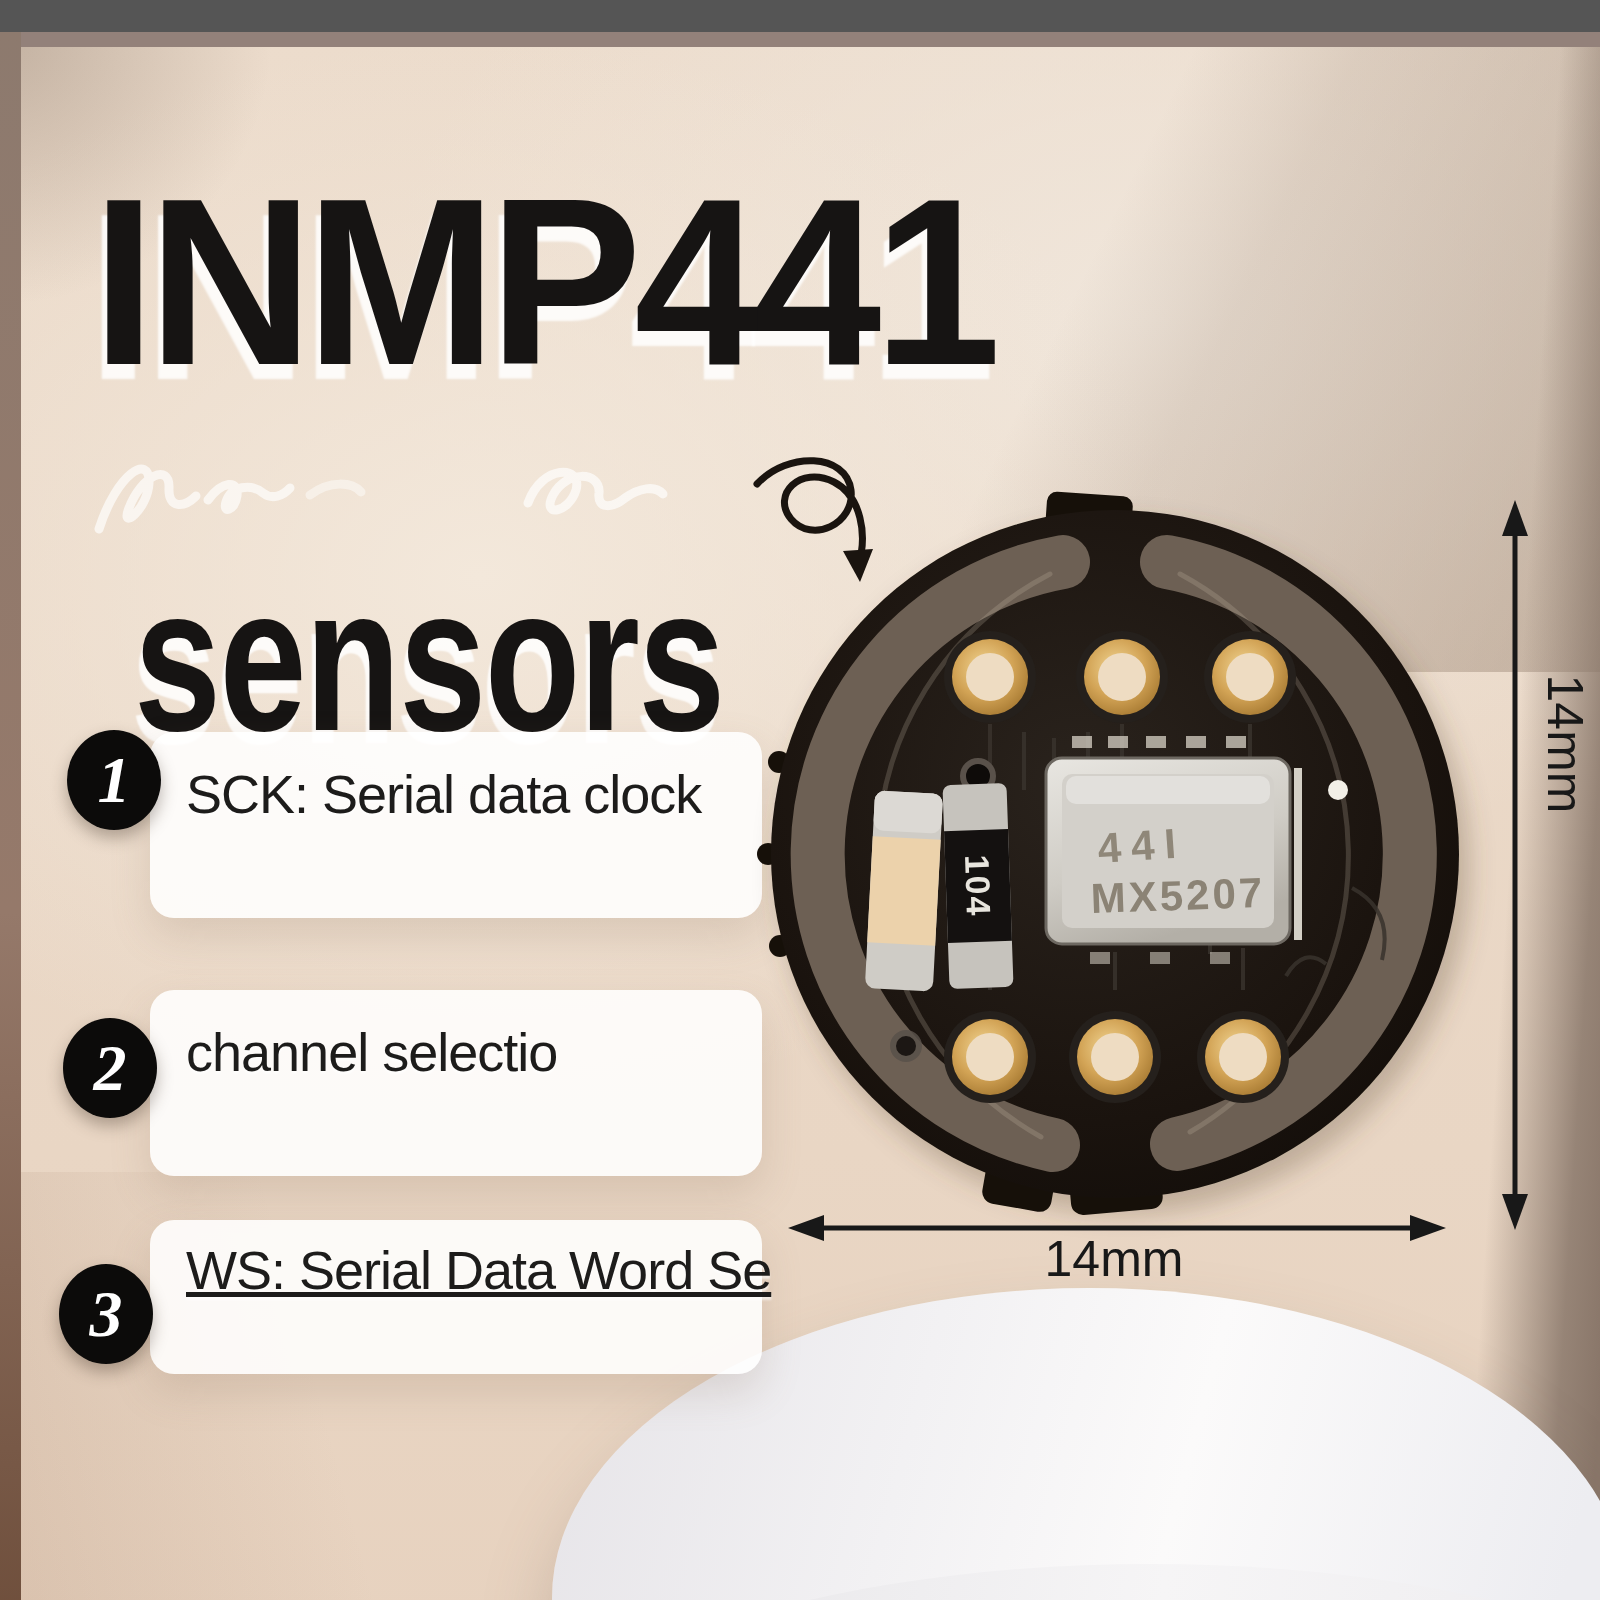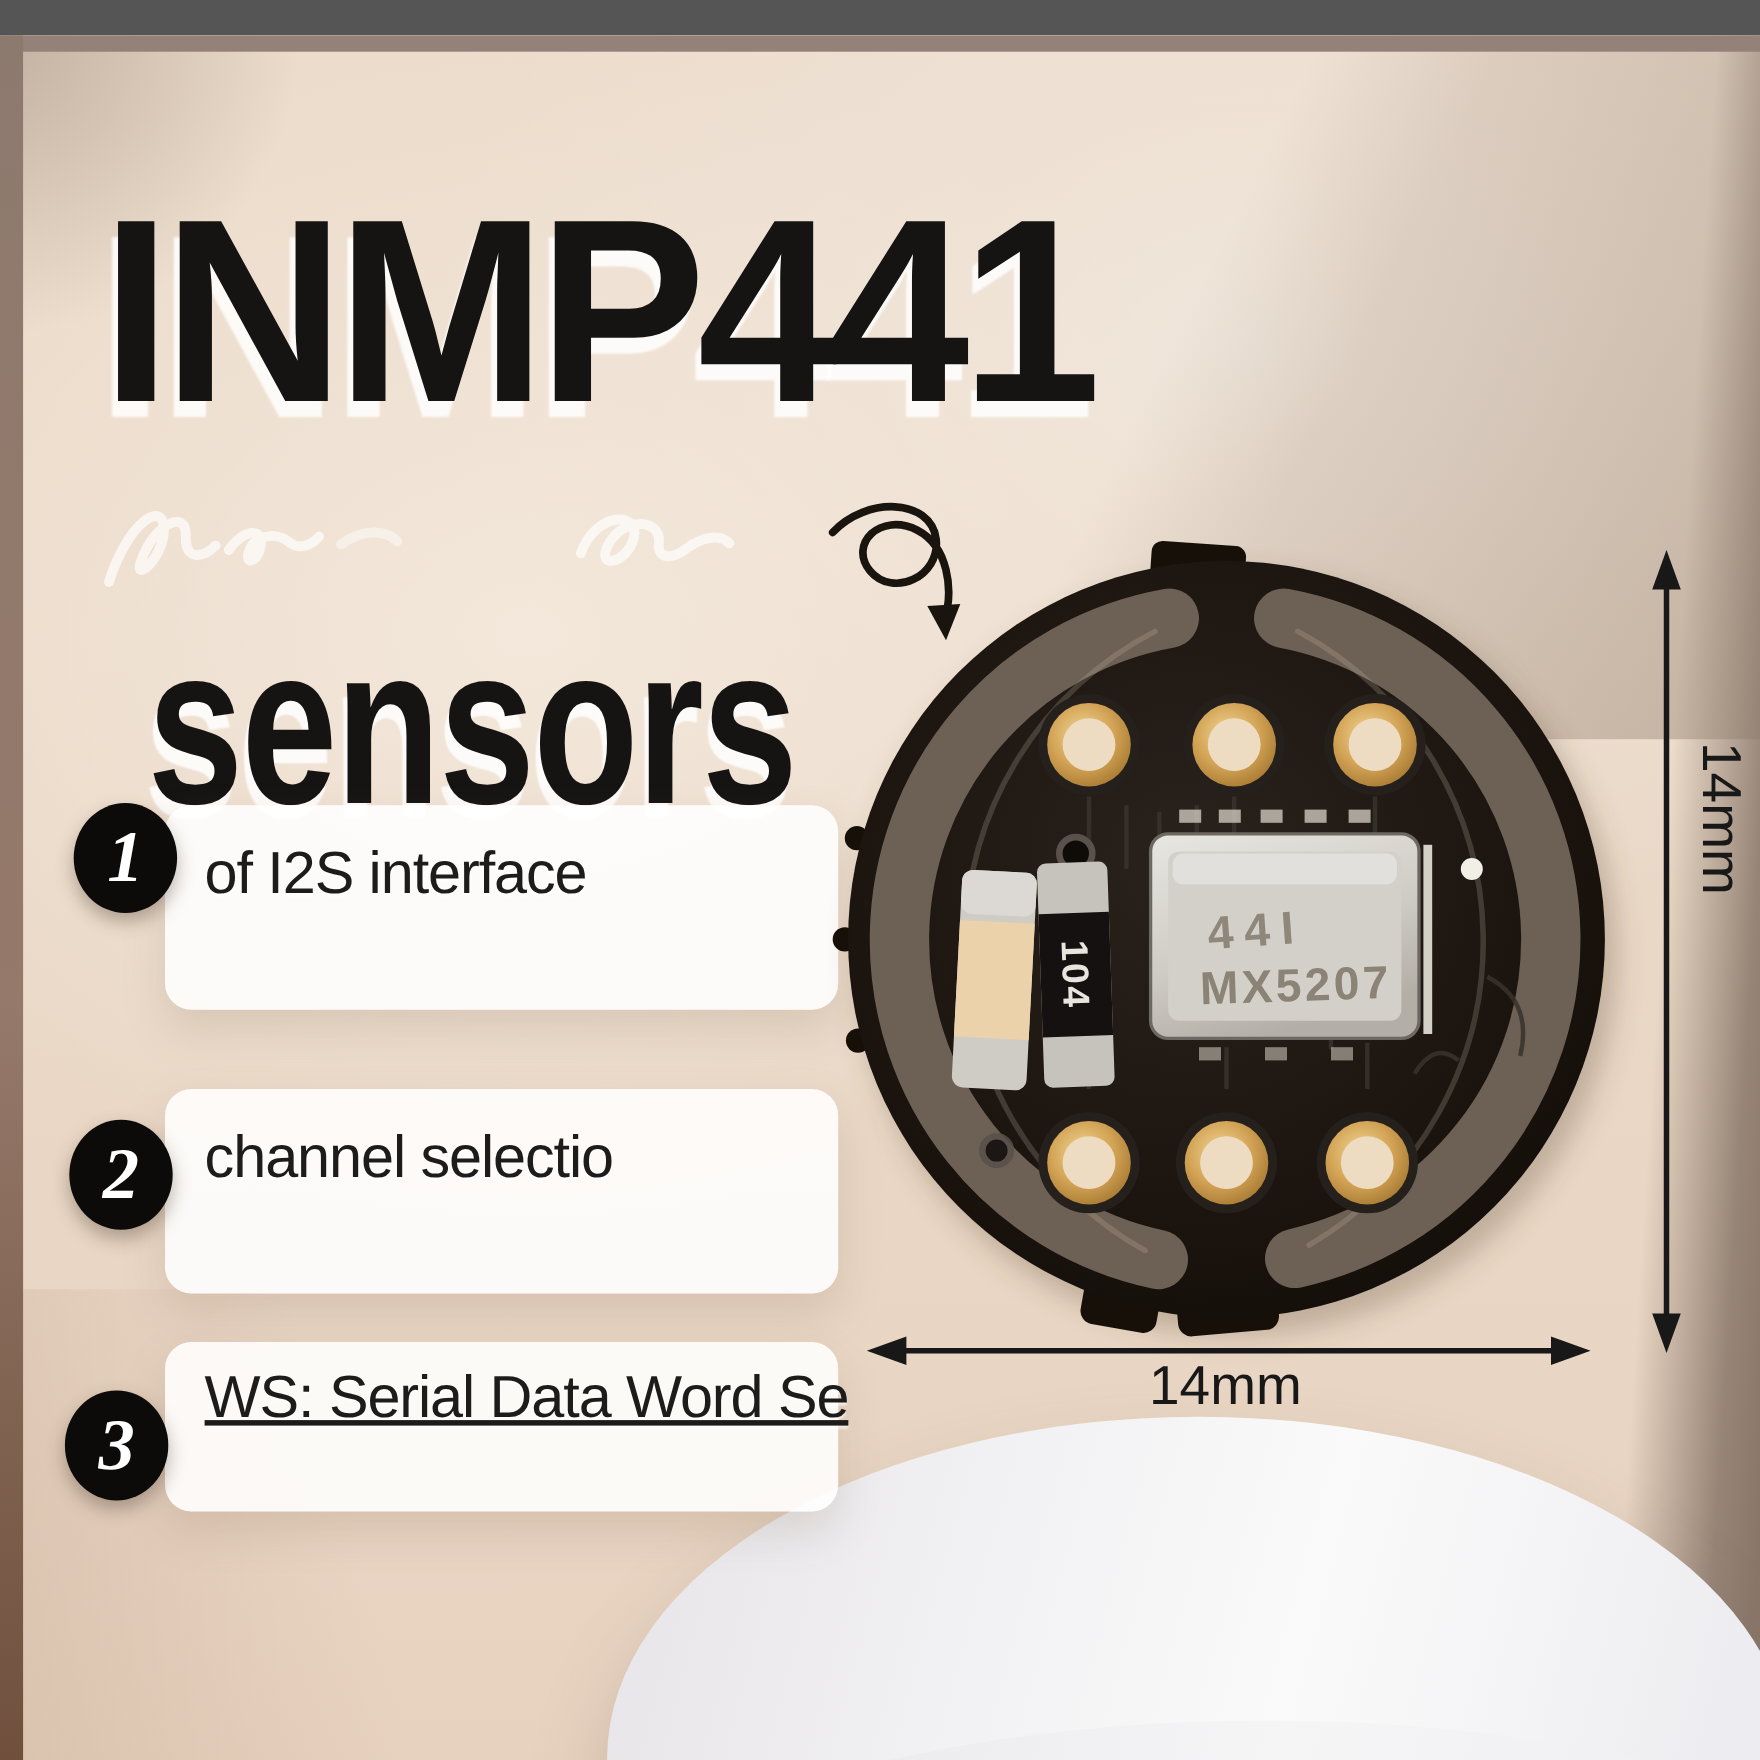--- a/index.html
+++ b/index.html
@@ -108,6 +108,7 @@
   </div>
 
   <div class="card" id="card-1">
+    <span>SCK: Serial data clock</span>
     <span>of I2S interface</span>
   </div>
   <div class="card" id="card-2">

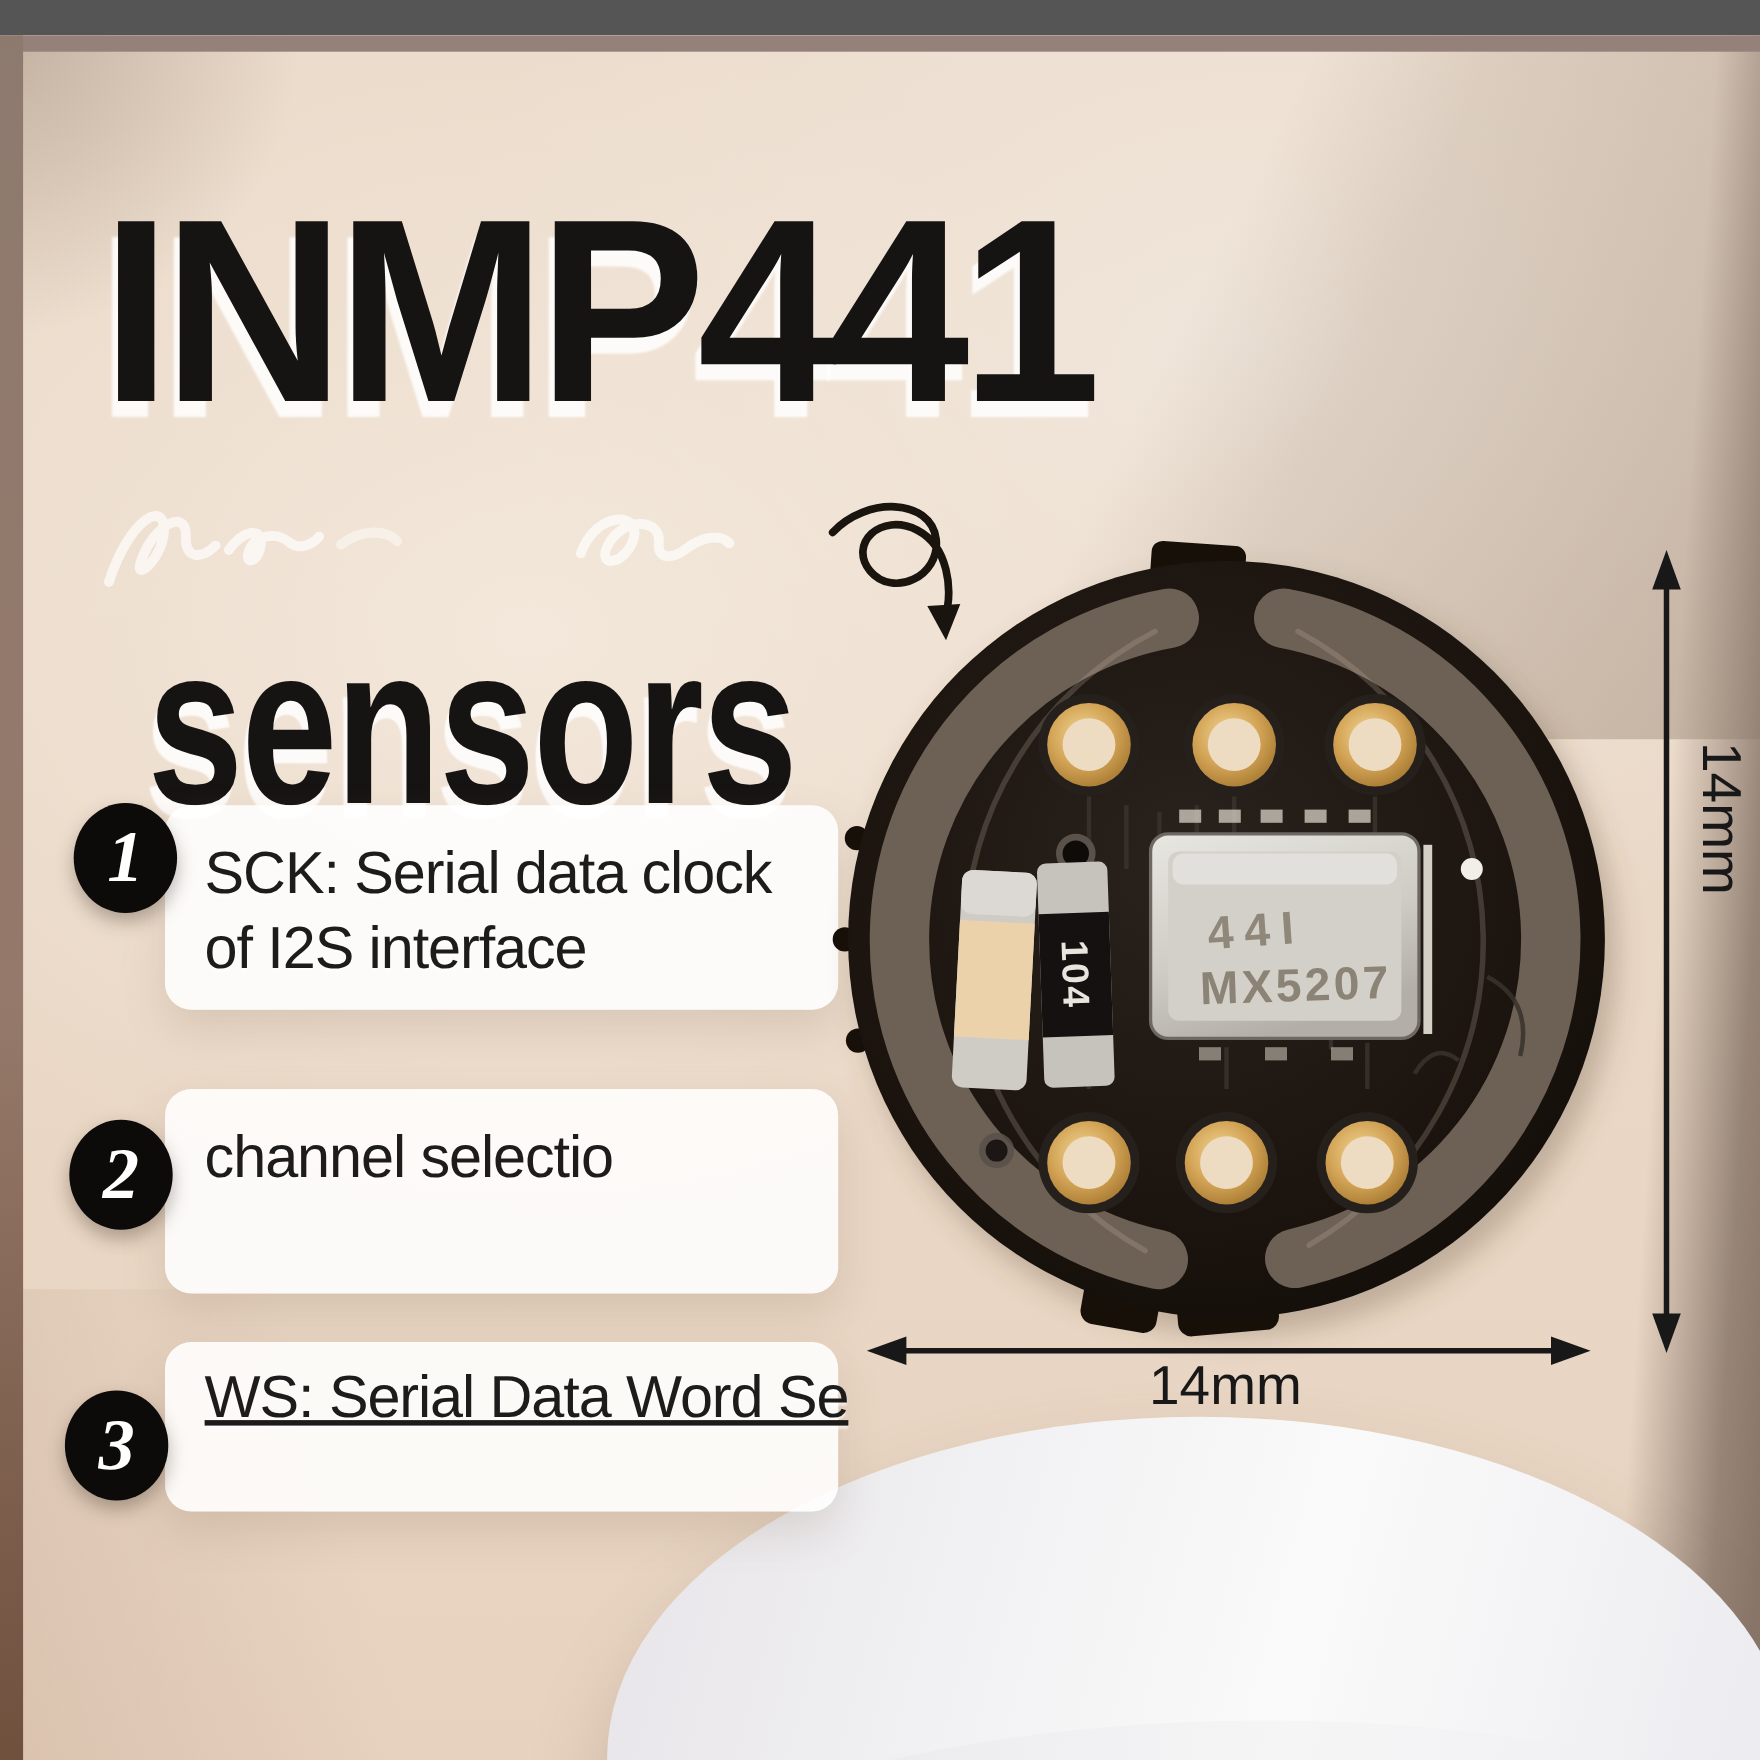--- a/index.html
+++ b/index.html
@@ -109,7 +109,6 @@
 
   <div class="card" id="card-1">
     <span>SCK: Serial data clock</span>
-    <span>of I2S interface</span>
   </div>
   <div class="card" id="card-2">
     <span>channel selectio</span>

